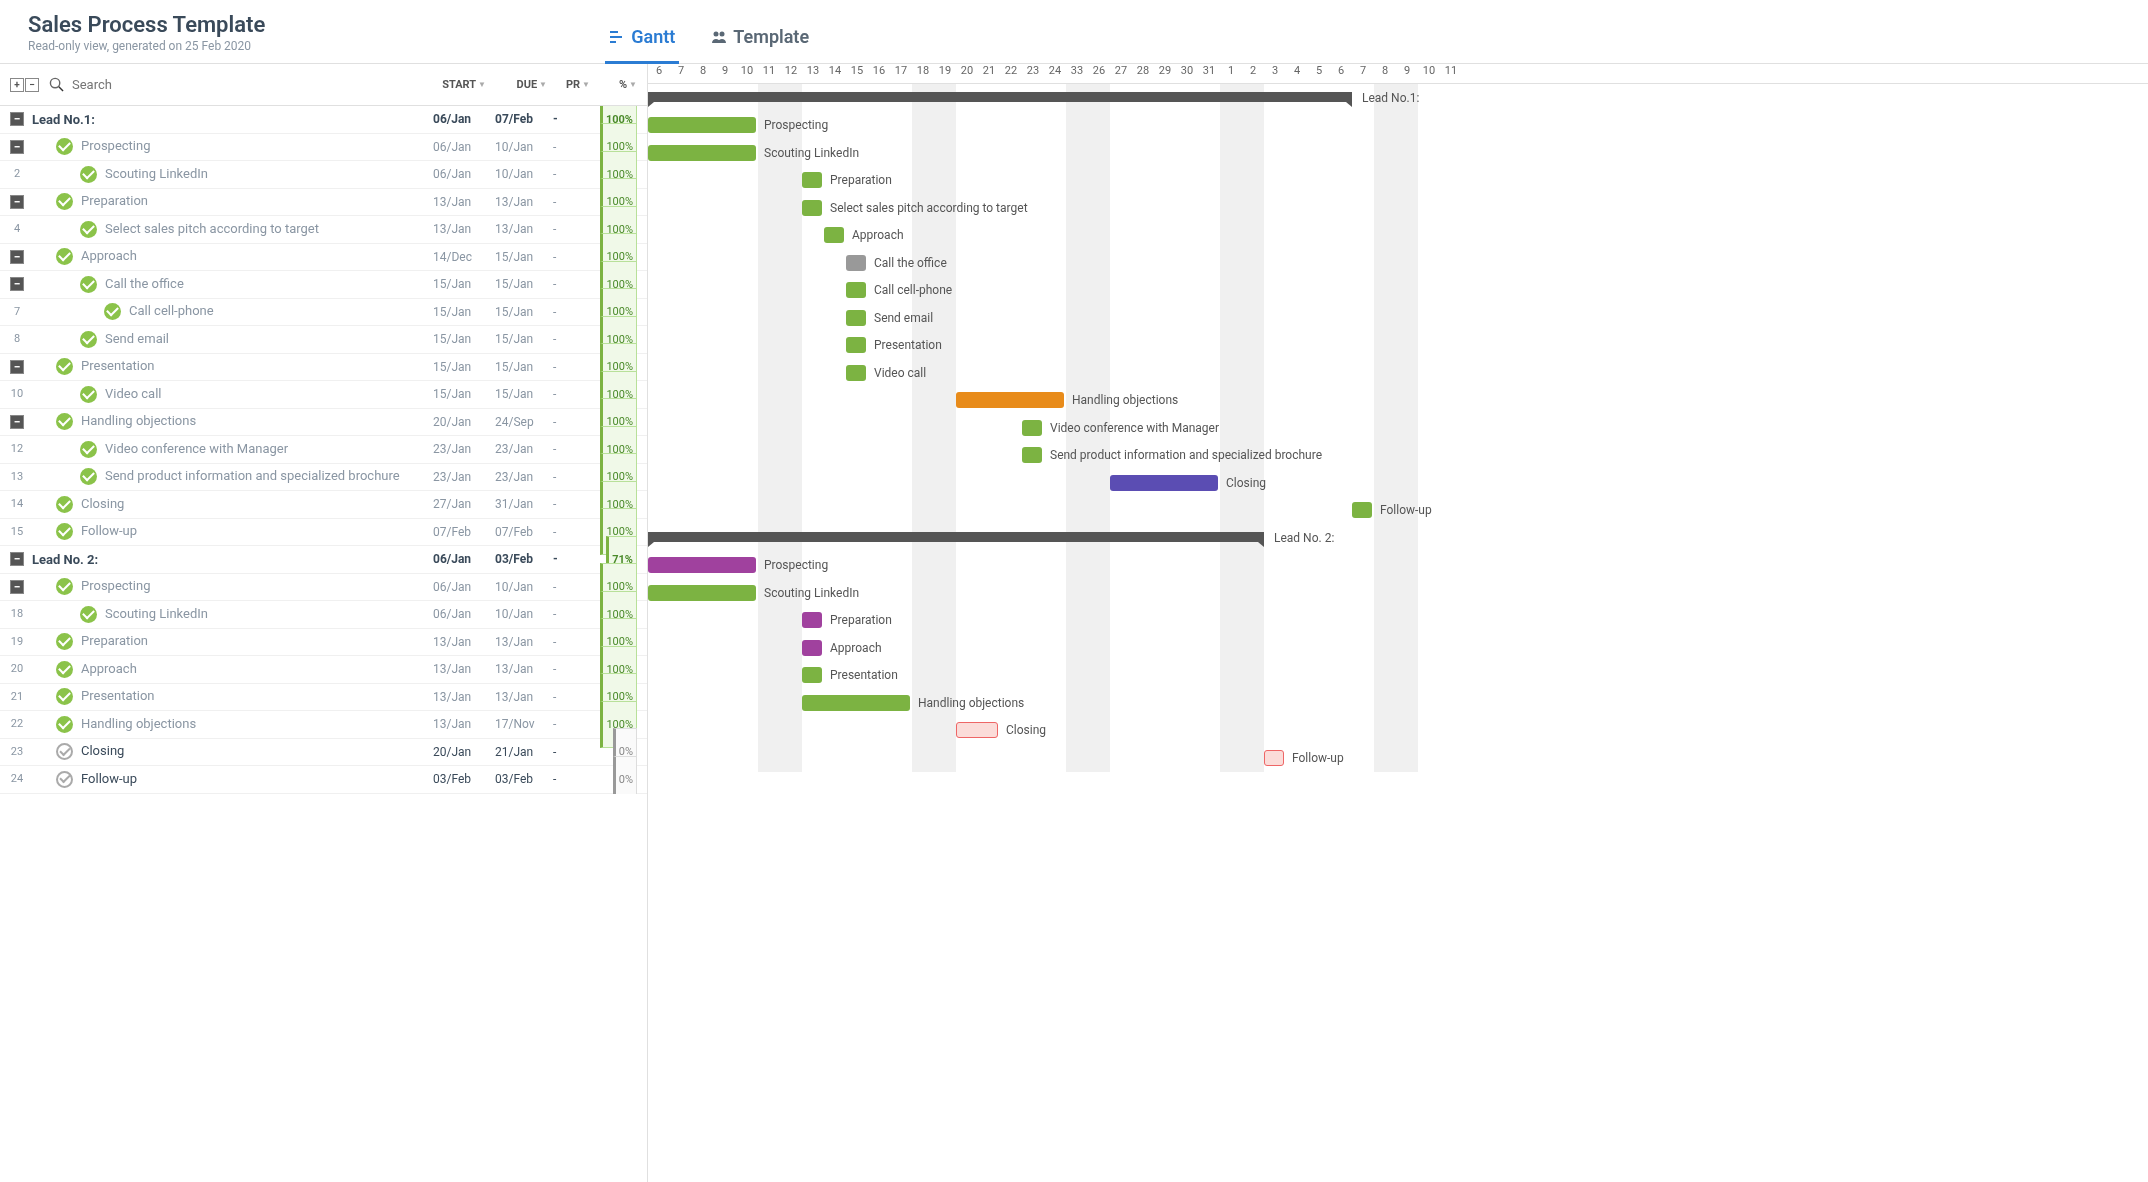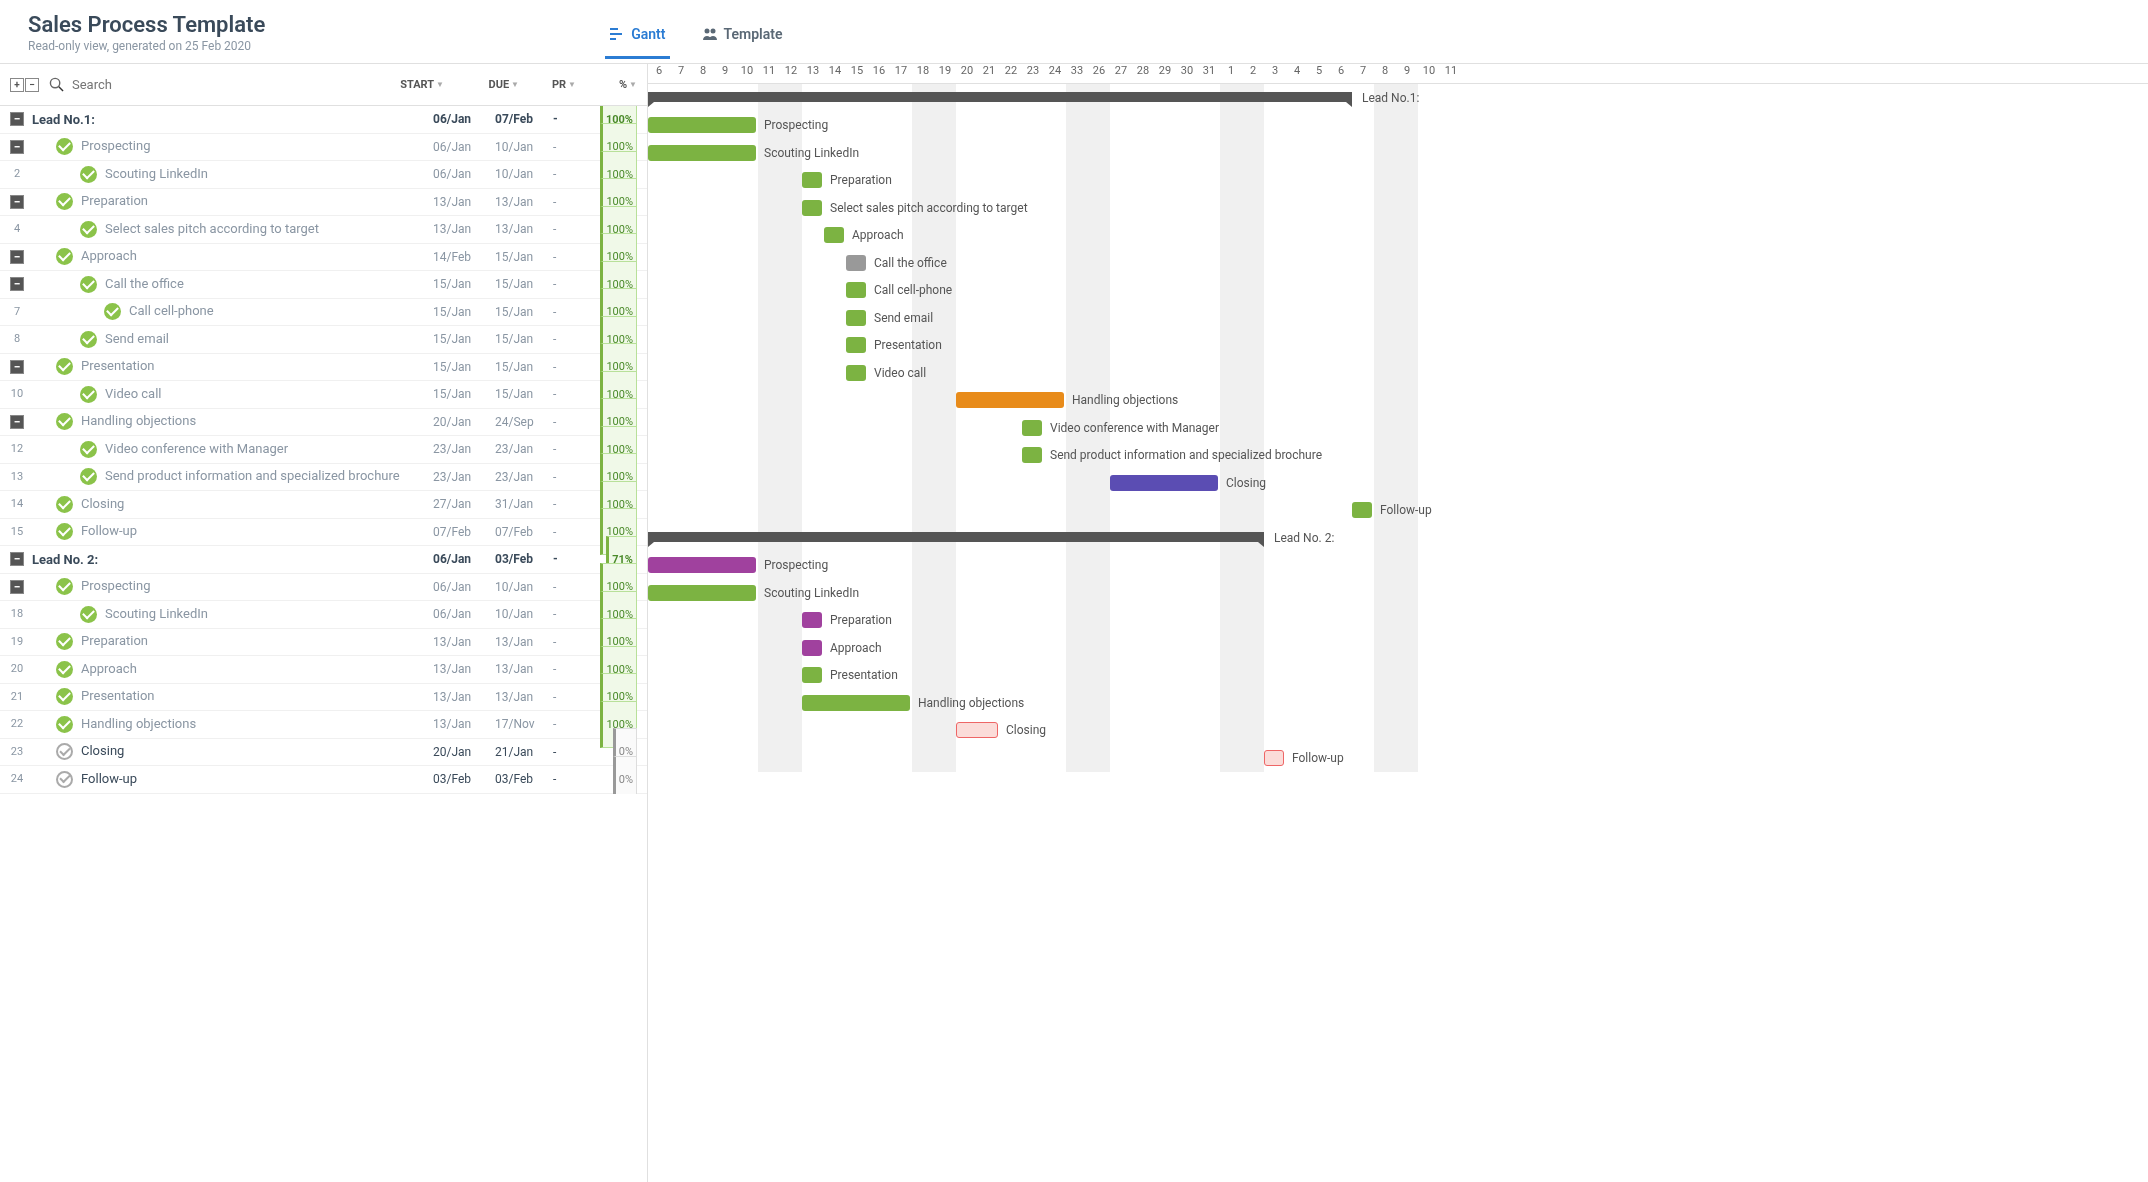--- a/index.html
+++ b/index.html
@@ -9,7 +9,7 @@
 .title{font-size:22px;font-weight:600;color:#3a4a5a}
 .subtitle{font-size:12px;color:#8a96a3;margin-top:2px}
 .tabs{display:flex;gap:28px;margin-left:340px;padding-top:6px}
-.tab{display:flex;align-items:center;gap:6px;font-size:14px;font-weight:600;color:#5a6875;padding:8px 4px 14px;cursor:pointer;border-bottom:3px solid transparent}
+.tab{display:flex;align-items:center;gap:6px;font-size:18px;font-weight:600;color:#5a6875;padding:8px 4px 14px;cursor:pointer;border-bottom:3px solid transparent}
 .tab.active{color:#2b7cd3;border-bottom-color:#2b7cd3}
 .tab svg{width:16px;height:16px}
 .split{display:flex;height:calc(100vh - 64px);overflow:hidden}

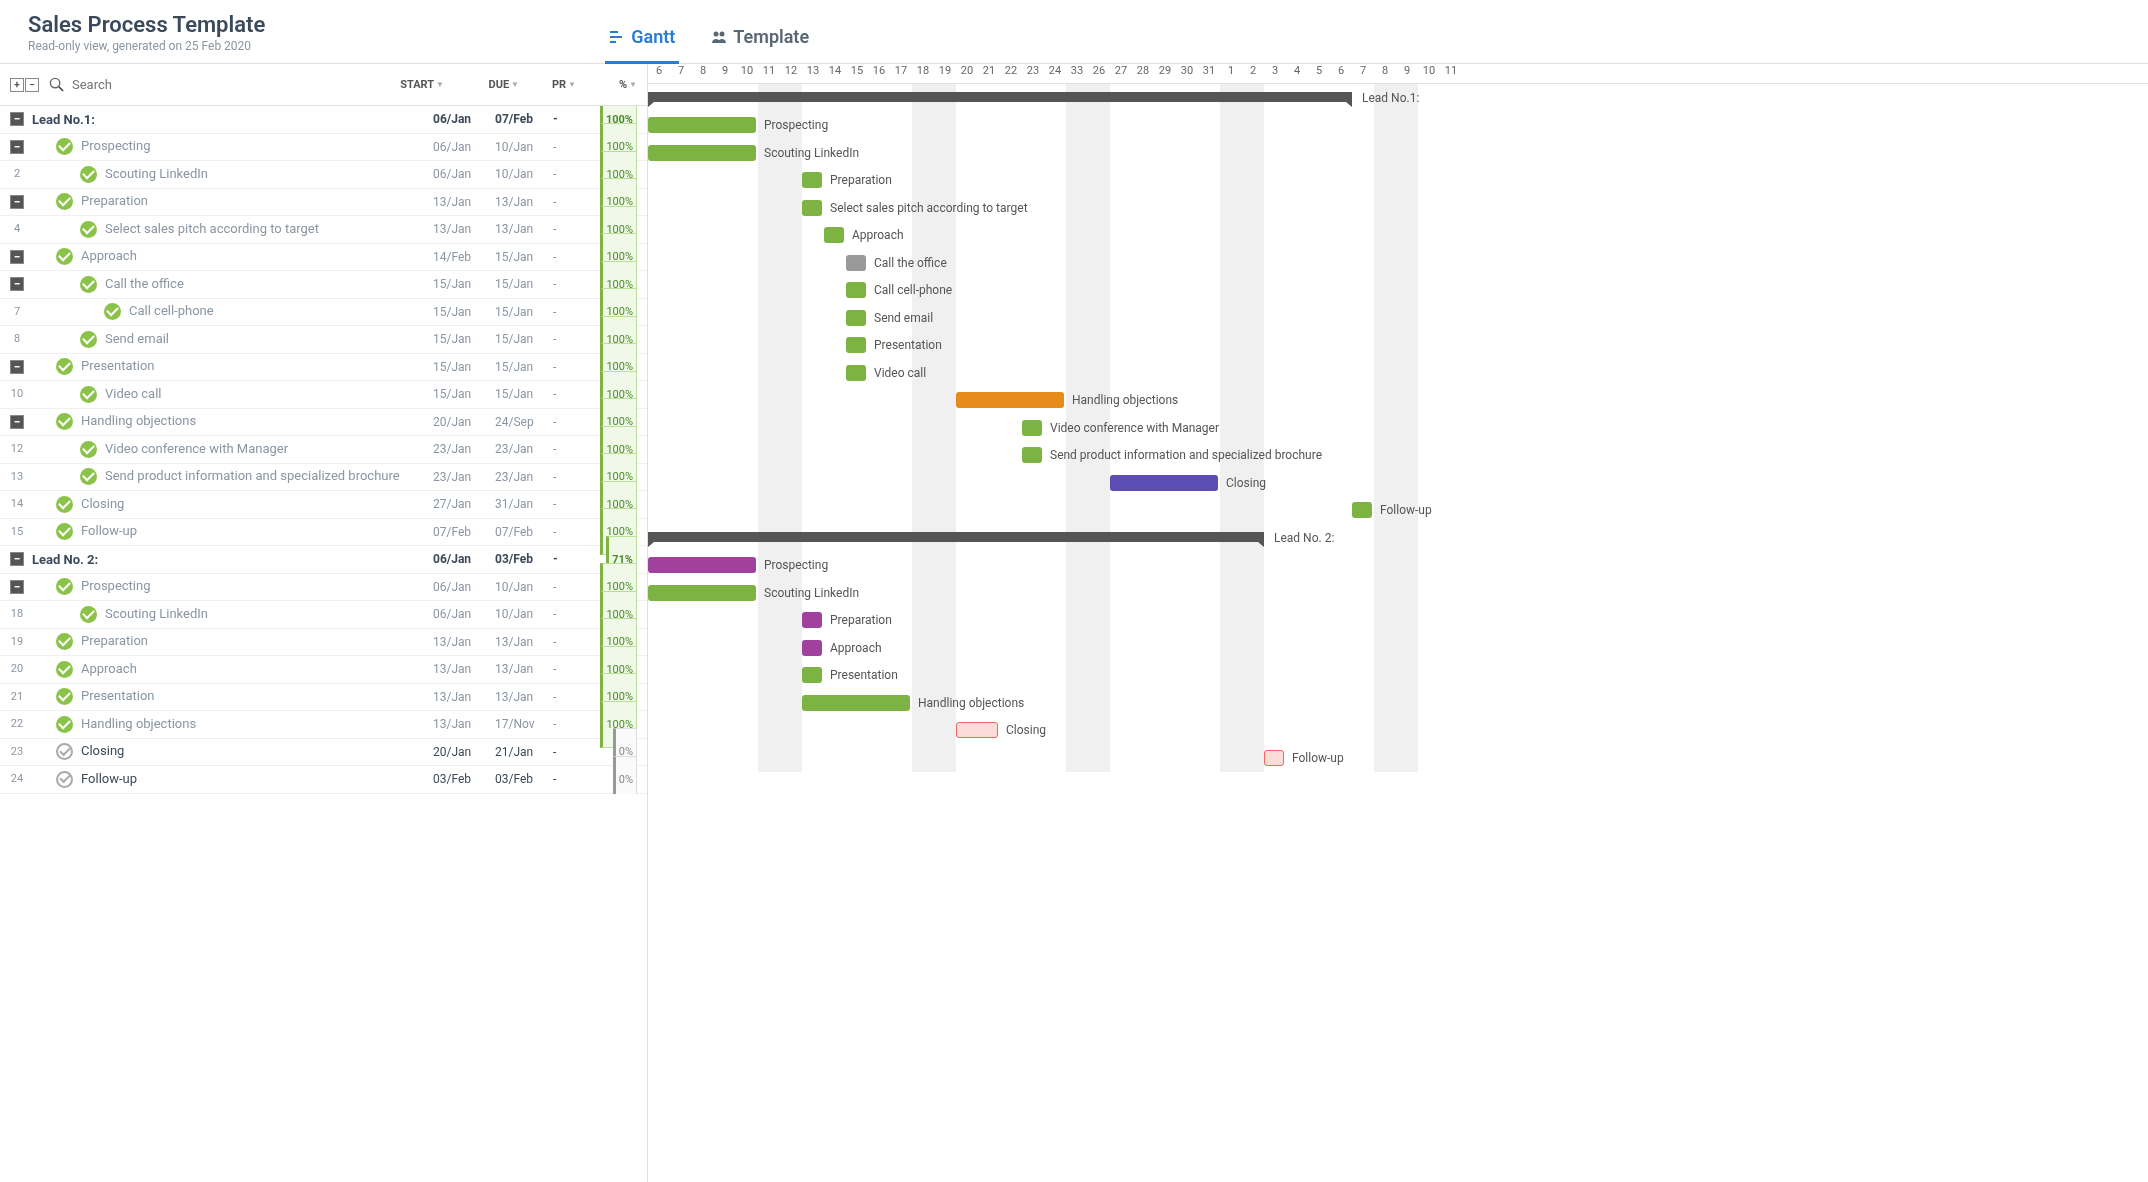--- a/index.html
+++ b/index.html
@@ -20,7 +20,7 @@
 .search-area{display:flex;align-items:center;gap:8px;margin-left:10px;flex:1}
 .search-icon{width:15px;height:15px;stroke:#666;fill:none}
 .search-input{border:none;outline:none;font-size:13px;color:#666;flex:1}
-.cols{display:flex;gap:17px;margin-left:auto}
+.cols{display:flex;gap:3px;margin-left:auto}
 .col-head{font-size:11px;font-weight:700;color:#555;text-align:right;display:flex;align-items:center;justify-content:flex-end;gap:2px}
 .col-head.start{width:62px}
 .col-head.due{width:58px}

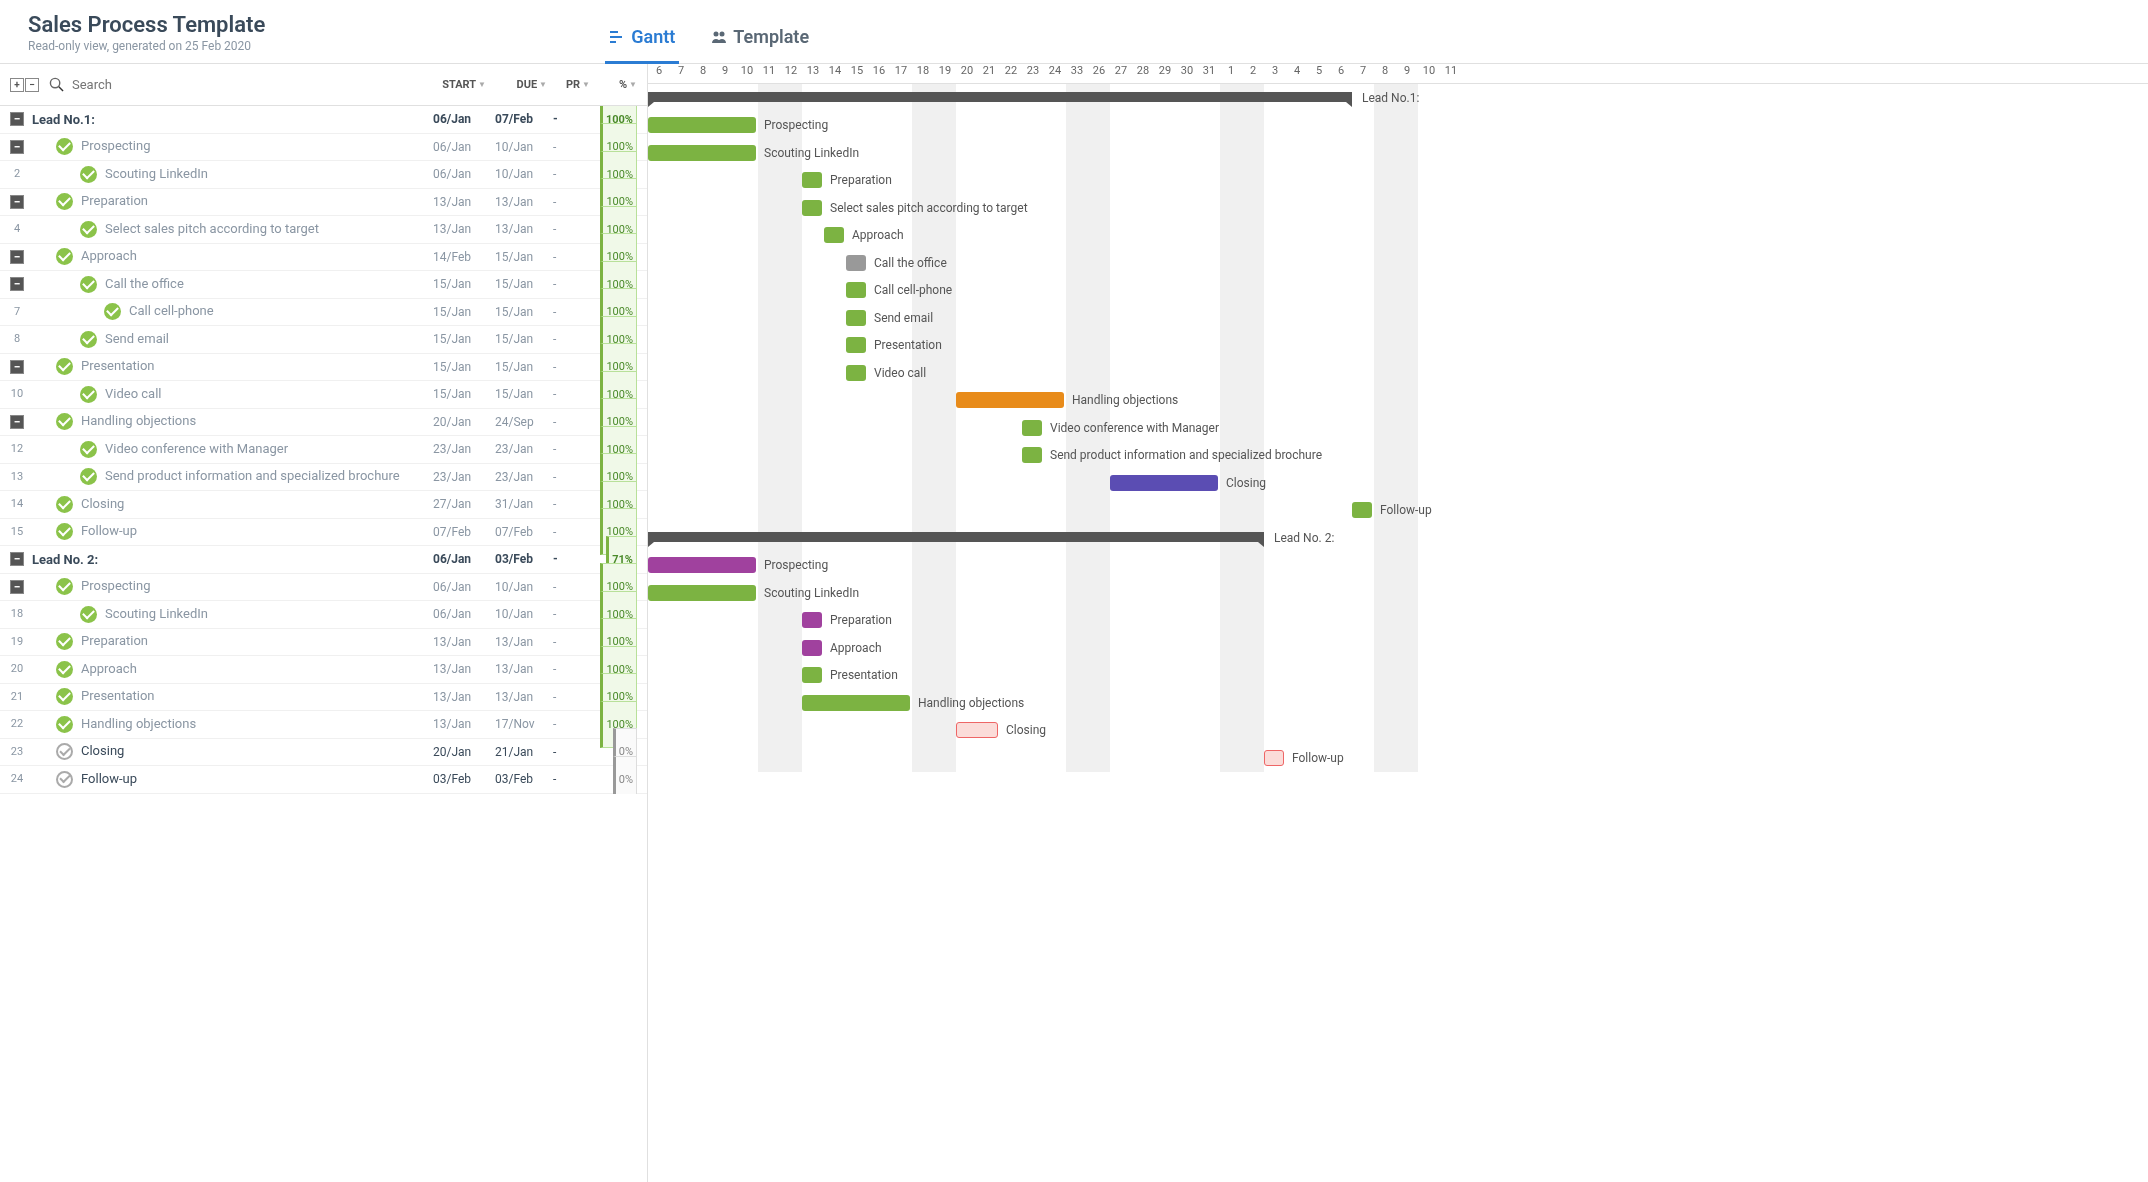--- a/index.html
+++ b/index.html
@@ -179,7 +179,7 @@
         <div class="row">
           <div class="toggle">−</div>
           <div class="taskname indent-1"><span class="check done" style="margin-right: 8px; display: inline-flex; vertical-align: middle;"></span><span>Approach</span></div>
-          <div class="cell start">14/Feb</div>
+          <div class="cell start">14/Dec</div>
           <div class="cell due">15/Jan</div>
           <div class="cell pr">-</div>
           <div class="cell pct"><span class="pct-badge">100%</span></div>

